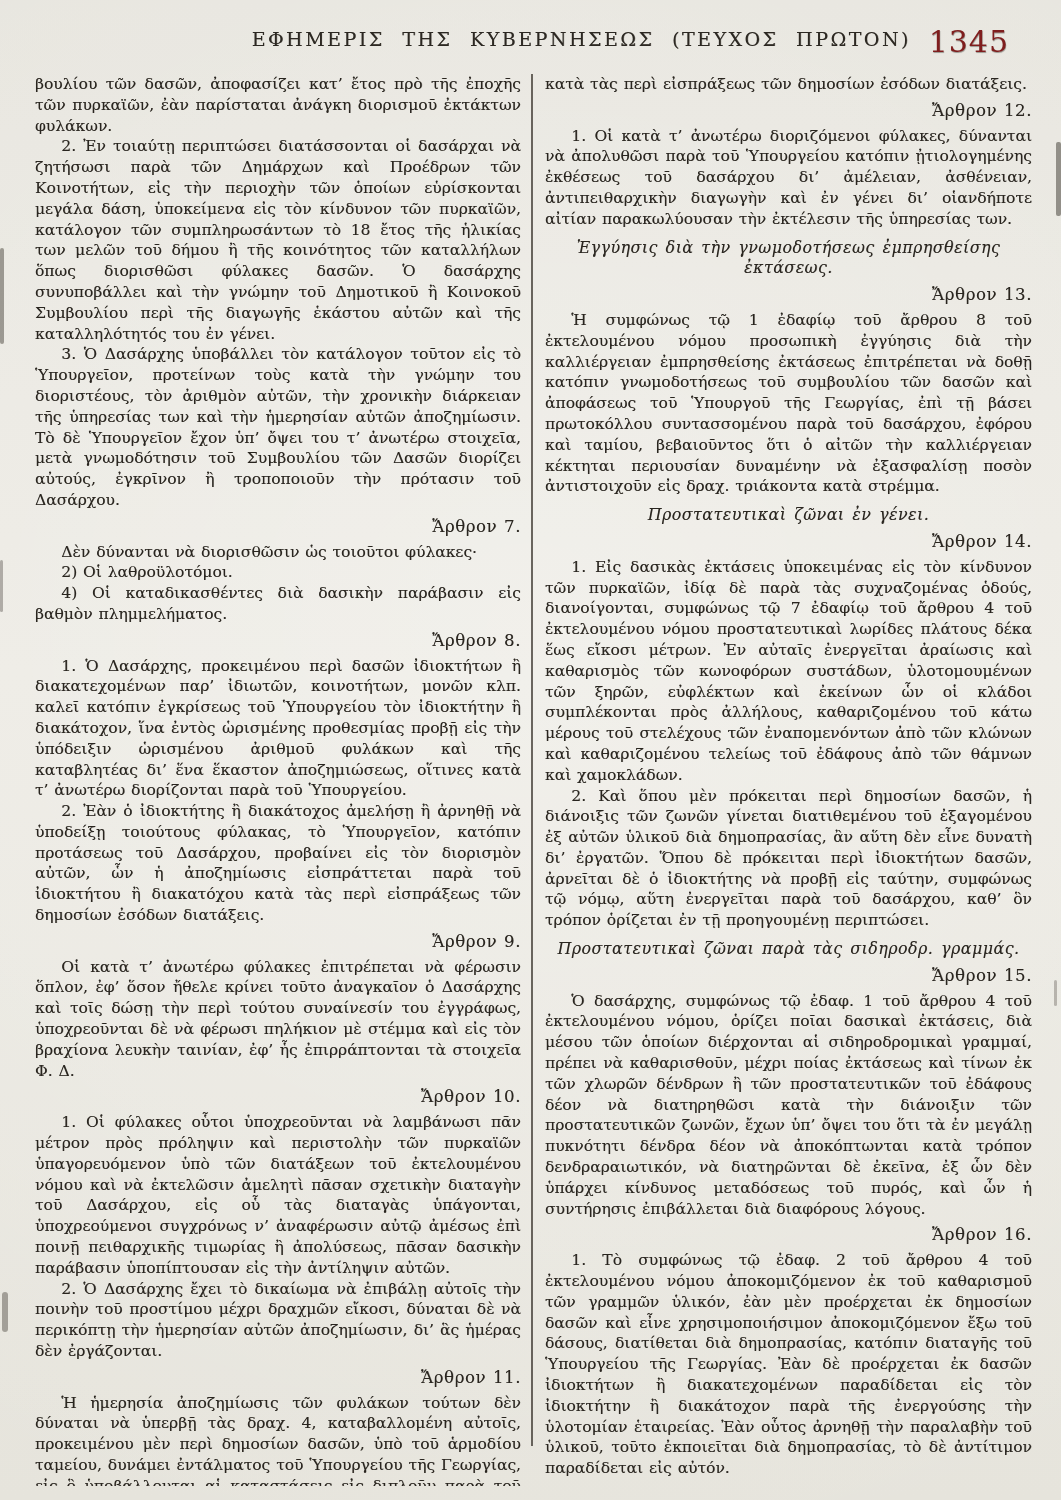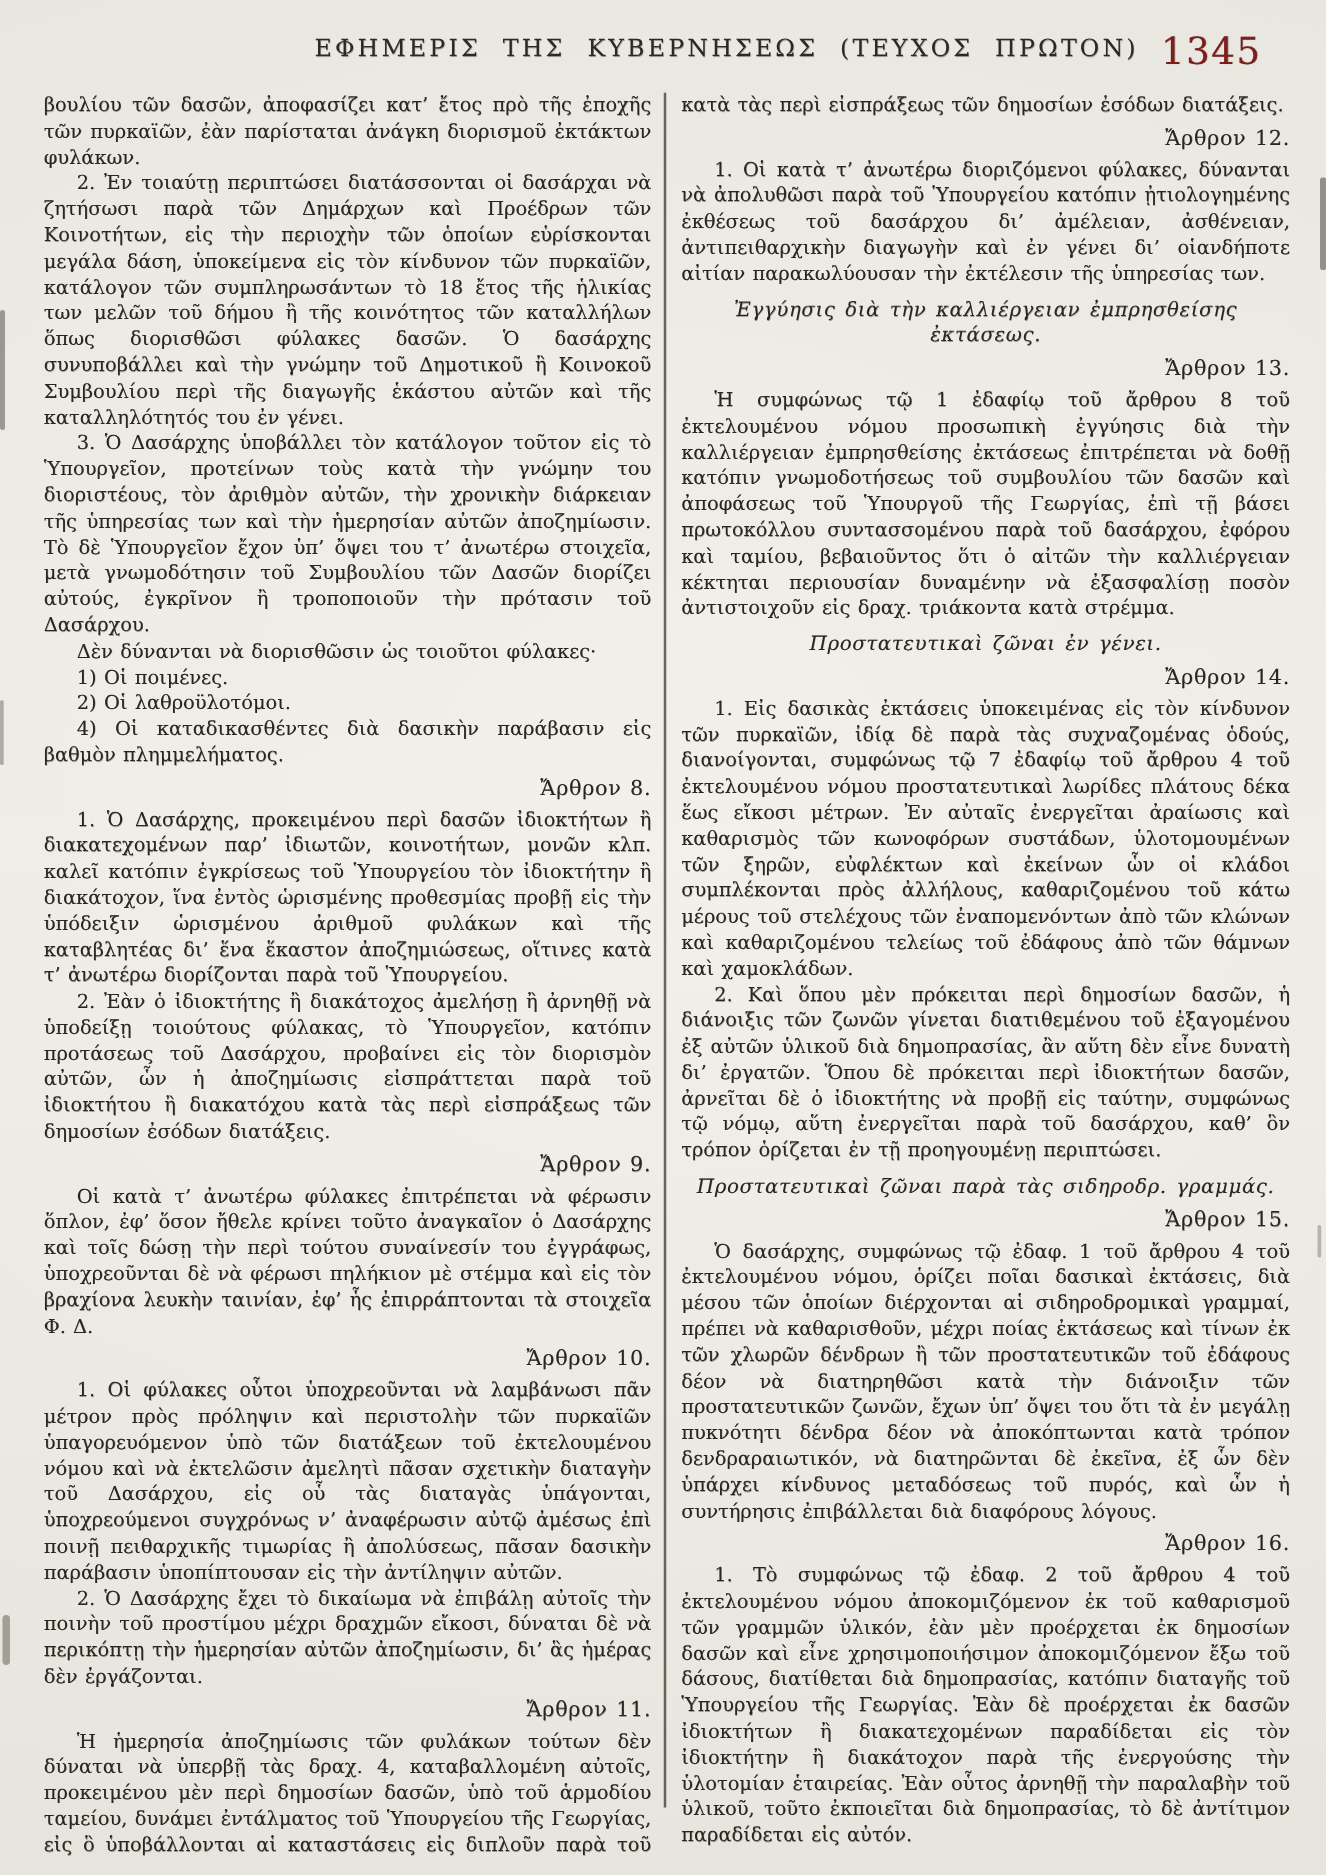--- a/index.html
+++ b/index.html
@@ -99,7 +99,7 @@
         <div class="blk pc">κατὰ τὰς περὶ εἰσπράξεως τῶν δημοσίων ἐσόδων διατάξεις.</div>
         <div class="blk art">Ἄρθρον 12.</div>
         <div class="blk p">1. Οἱ κατὰ τ’ ἀνωτέρω διοριζόμενοι φύλακες, δύνανται νὰ ἀπολυθῶσι παρὰ τοῦ Ὑπουργείου κατόπιν ᾐτιολογημένης ἐκθέσεως τοῦ δασάρχου δι’ ἀμέλειαν, ἀσθένειαν, ἀντιπειθαρχικὴν διαγωγὴν καὶ ἐν γένει δι’ οἱανδήποτε αἰτίαν παρακωλύουσαν τὴν ἐκτέλεσιν τῆς ὑπηρεσίας των.</div>
-        <div class="blk sec">Ἐγγύησις διὰ τὴν καλλιέργειαν ἐμπρησθείσης ἐκτάσεως.</div>
+        <div class="blk sec">Ἐγγύησις διὰ τὴν γνωμοδοτήσεως ἐμπρησθείσης ἐκτάσεως.</div>
         <div class="blk art">Ἄρθρον 13.</div>
         <div class="blk p">Ἡ συμφώνως τῷ 1 ἐδαφίῳ τοῦ ἄρθρου 8 τοῦ ἐκτελουμένου νόμου προσωπικὴ ἐγγύησις διὰ τὴν καλλιέργειαν ἐμπρησθείσης ἐκτάσεως ἐπιτρέπεται νὰ δοθῇ κατόπιν γνωμοδοτήσεως τοῦ συμβουλίου τῶν δασῶν καὶ ἀποφάσεως τοῦ Ὑπουργοῦ τῆς Γεωργίας, ἐπὶ τῇ βάσει πρωτοκόλλου συντασσομένου παρὰ τοῦ δασάρχου, ἐφόρου καὶ ταμίου, βεβαιοῦντος ὅτι ὁ αἰτῶν τὴν καλλιέργειαν κέκτηται περιουσίαν δυναμένην νὰ ἐξασφαλίσῃ ποσὸν ἀντιστοιχοῦν εἰς δραχ. τριάκοντα κατὰ στρέμμα.</div>
         <div class="blk sec">Προστατευτικαὶ ζῶναι ἐν γένει.</div>

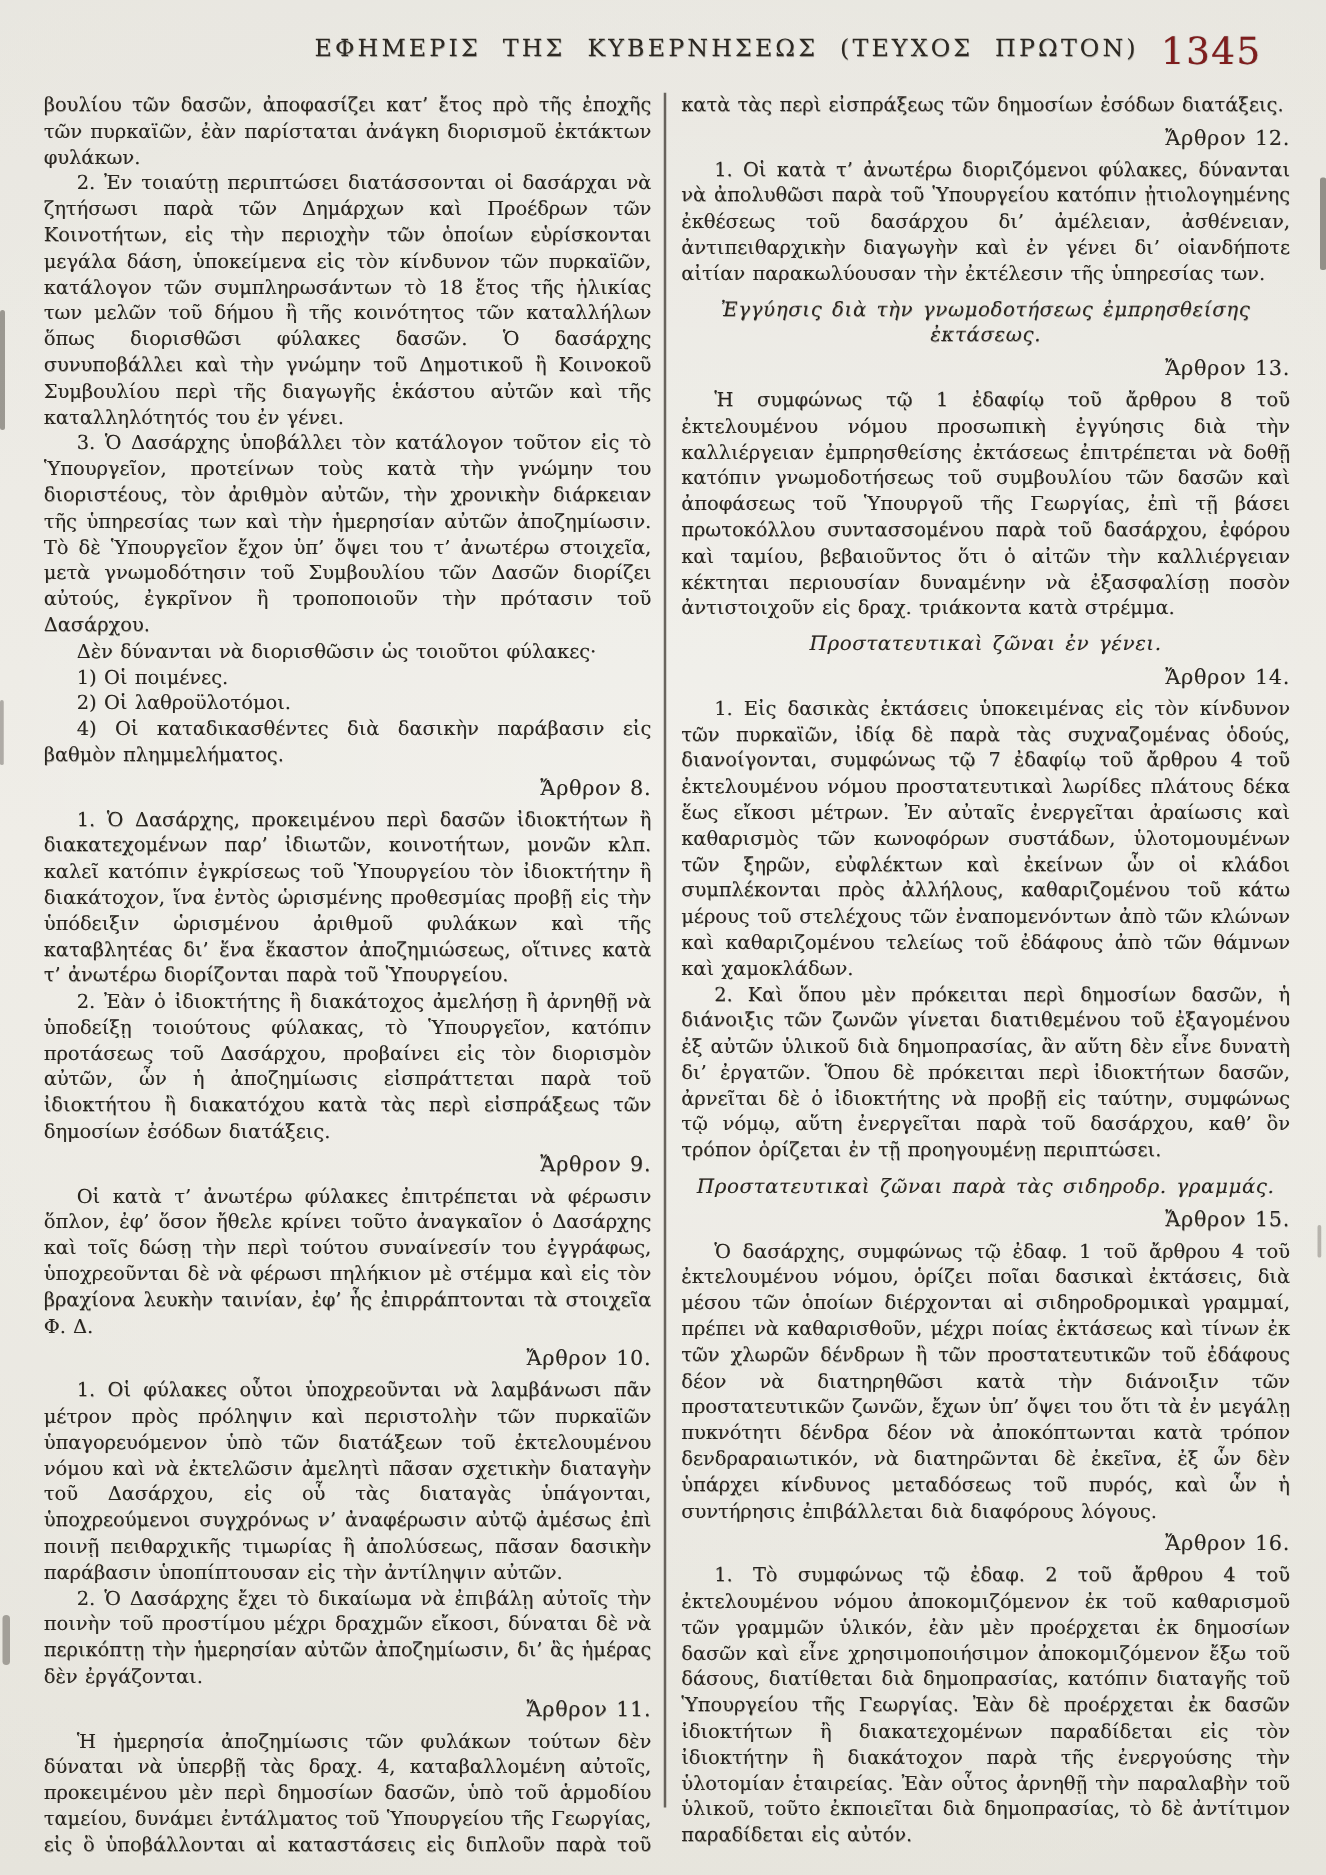--- a/index.html
+++ b/index.html
@@ -77,6 +77,7 @@
         <div class="blk pc">βουλίου τῶν δασῶν, ἀποφασίζει κατ’ ἔτος πρὸ τῆς ἐποχῆς τῶν πυρκαϊῶν, ἐὰν παρίσταται ἀνάγκη διορισμοῦ ἐκτάκτων φυλάκων.</div>
         <div class="blk p">2. Ἐν τοιαύτῃ περιπτώσει διατάσσονται οἱ δασάρχαι νὰ ζητήσωσι παρὰ τῶν Δημάρχων καὶ Προέδρων τῶν Κοινοτήτων, εἰς τὴν περιοχὴν τῶν ὁποίων εὑρίσκονται μεγάλα δάση, ὑποκείμενα εἰς τὸν κίνδυνον τῶν πυρκαϊῶν, κατάλογον τῶν συμπληρωσάντων τὸ 18 ἔτος τῆς ἡλικίας των μελῶν τοῦ δήμου ἢ τῆς κοινότητος τῶν καταλλήλων ὅπως διορισθῶσι φύλακες δασῶν. Ὁ δασάρχης συνυποβάλλει καὶ τὴν γνώμην τοῦ Δημοτικοῦ ἢ Κοινοκοῦ Συμβουλίου περὶ τῆς διαγωγῆς ἑκάστου αὐτῶν καὶ τῆς καταλληλότητός του ἐν γένει.</div>
         <div class="blk p">3. Ὁ Δασάρχης ὑποβάλλει τὸν κατάλογον τοῦτον εἰς τὸ Ὑπουργεῖον, προτείνων τοὺς κατὰ τὴν γνώμην του διοριστέους, τὸν ἀριθμὸν αὐτῶν, τὴν χρονικὴν διάρκειαν τῆς ὑπηρεσίας των καὶ τὴν ἡμερησίαν αὐτῶν ἀποζημίωσιν. Τὸ δὲ Ὑπουργεῖον ἔχον ὑπ’ ὄψει του τ’ ἀνωτέρω στοιχεῖα, μετὰ γνωμοδότησιν τοῦ Συμβουλίου τῶν Δασῶν διορίζει αὐτούς, ἐγκρῖνον ἢ τροποποιοῦν τὴν πρότασιν τοῦ Δασάρχου.</div>
+        <div class="blk art">Ἄρθρον 7.</div>
         <div class="blk p">Δὲν δύνανται νὰ διορισθῶσιν ὡς τοιοῦτοι φύλακες·</div>
         <div class="blk li">1) Οἱ ποιμένες.</div>
         <div class="blk li">2) Οἱ λαθροϋλοτόμοι.</div>

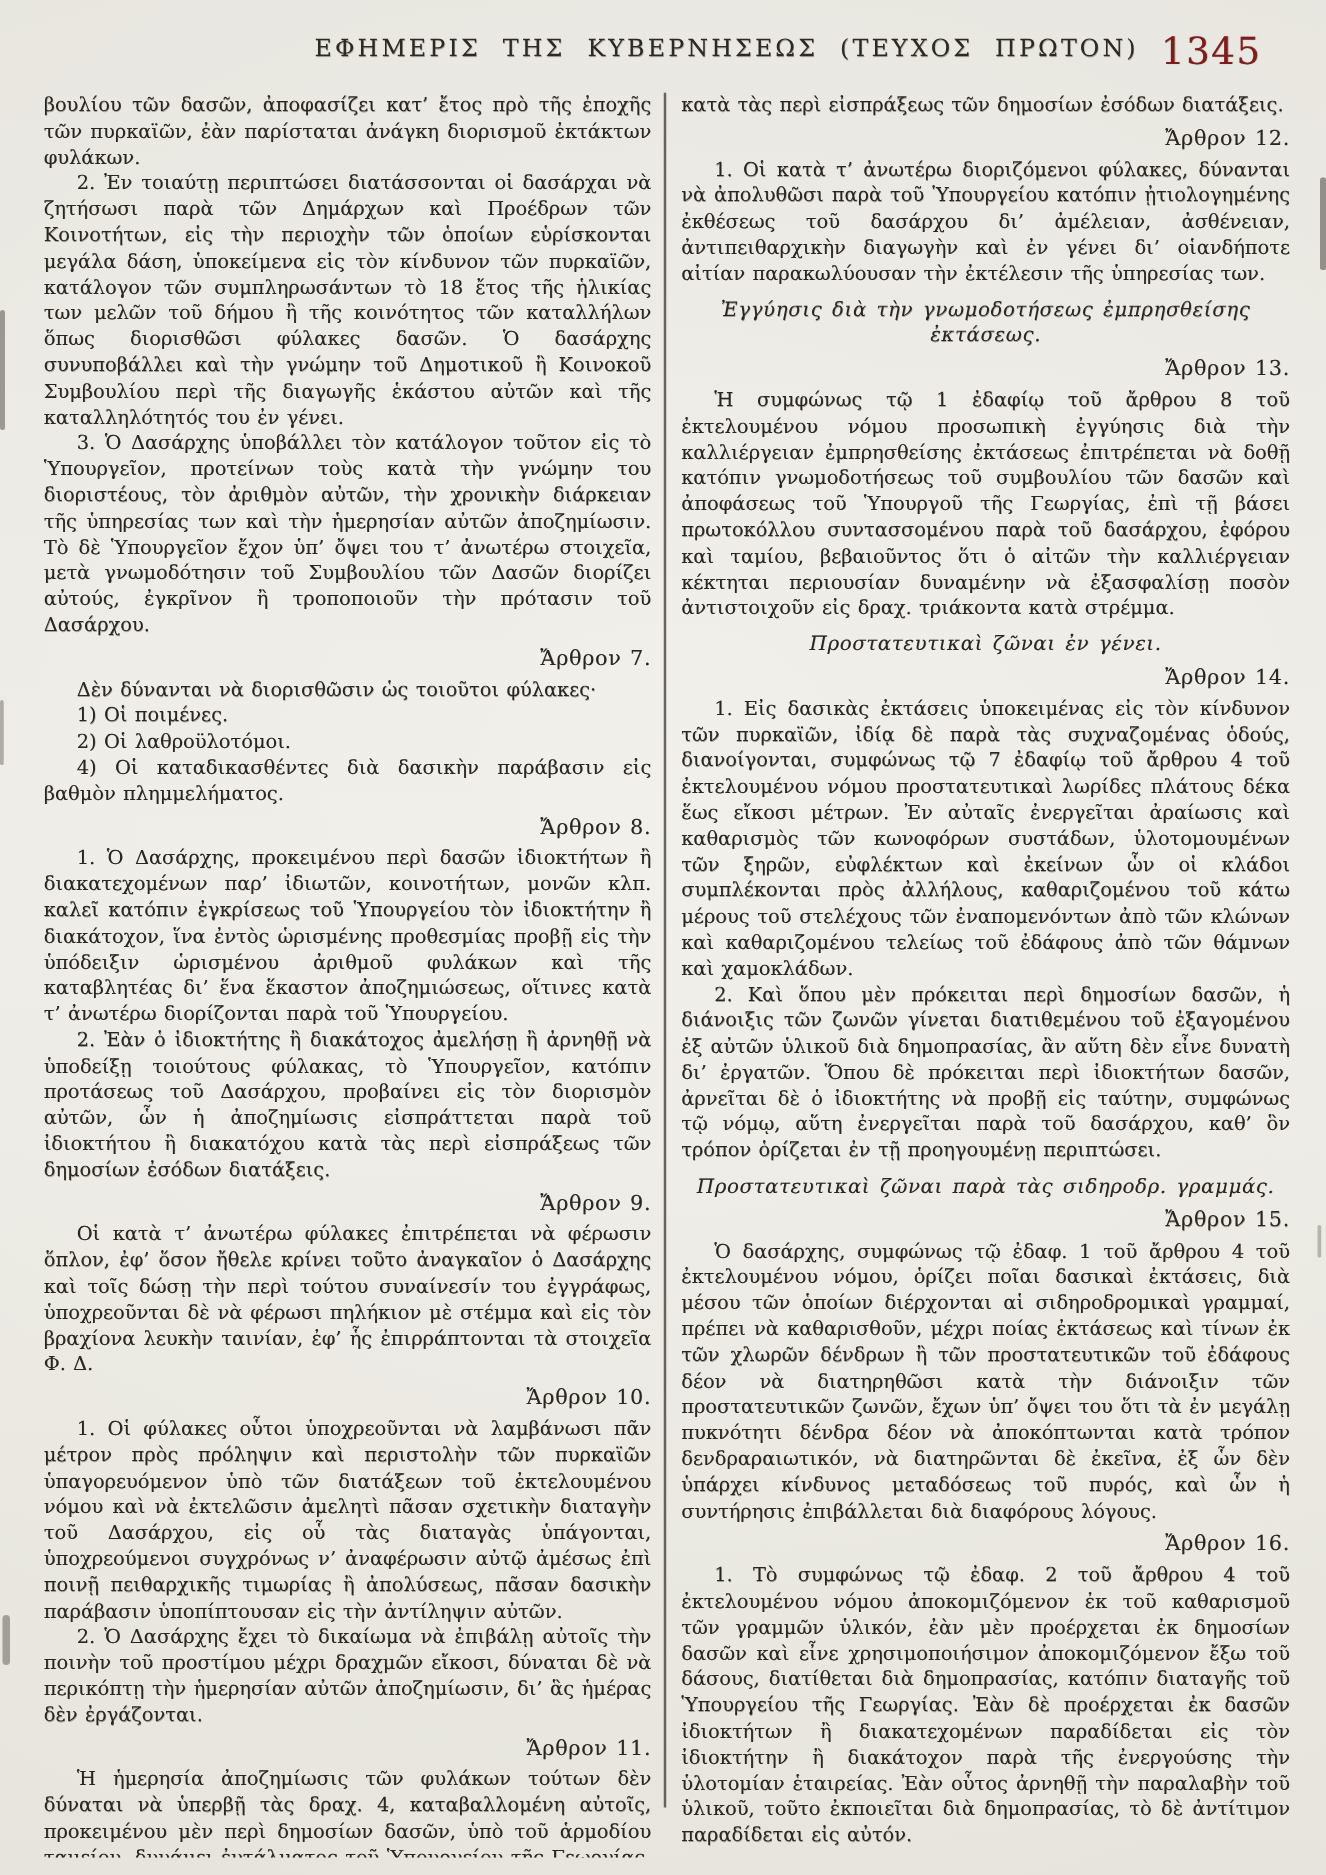--- a/index.html
+++ b/index.html
@@ -79,7 +79,6 @@
         <div class="blk p">3. Ὁ Δασάρχης ὑποβάλλει τὸν κατάλογον τοῦτον εἰς τὸ Ὑπουργεῖον, προτείνων τοὺς κατὰ τὴν γνώμην του διοριστέους, τὸν ἀριθμὸν αὐτῶν, τὴν χρονικὴν διάρκειαν τῆς ὑπηρεσίας των καὶ τὴν ἡμερησίαν αὐτῶν ἀποζημίωσιν. Τὸ δὲ Ὑπουργεῖον ἔχον ὑπ’ ὄψει του τ’ ἀνωτέρω στοιχεῖα, μετὰ γνωμοδότησιν τοῦ Συμβουλίου τῶν Δασῶν διορίζει αὐτούς, ἐγκρῖνον ἢ τροποποιοῦν τὴν πρότασιν τοῦ Δασάρχου.</div>
         <div class="blk art">Ἄρθρον 7.</div>
         <div class="blk p">Δὲν δύνανται νὰ διορισθῶσιν ὡς τοιοῦτοι φύλακες·</div>
-        <div class="blk li">1) Οἱ ποιμένες.</div>
         <div class="blk li">2) Οἱ λαθροϋλοτόμοι.</div>
         <div class="blk li">4) Οἱ καταδικασθέντες διὰ δασικὴν παράβασιν εἰς βαθμὸν πλημμελήματος.</div>
         <div class="blk art">Ἄρθρον 8.</div>

